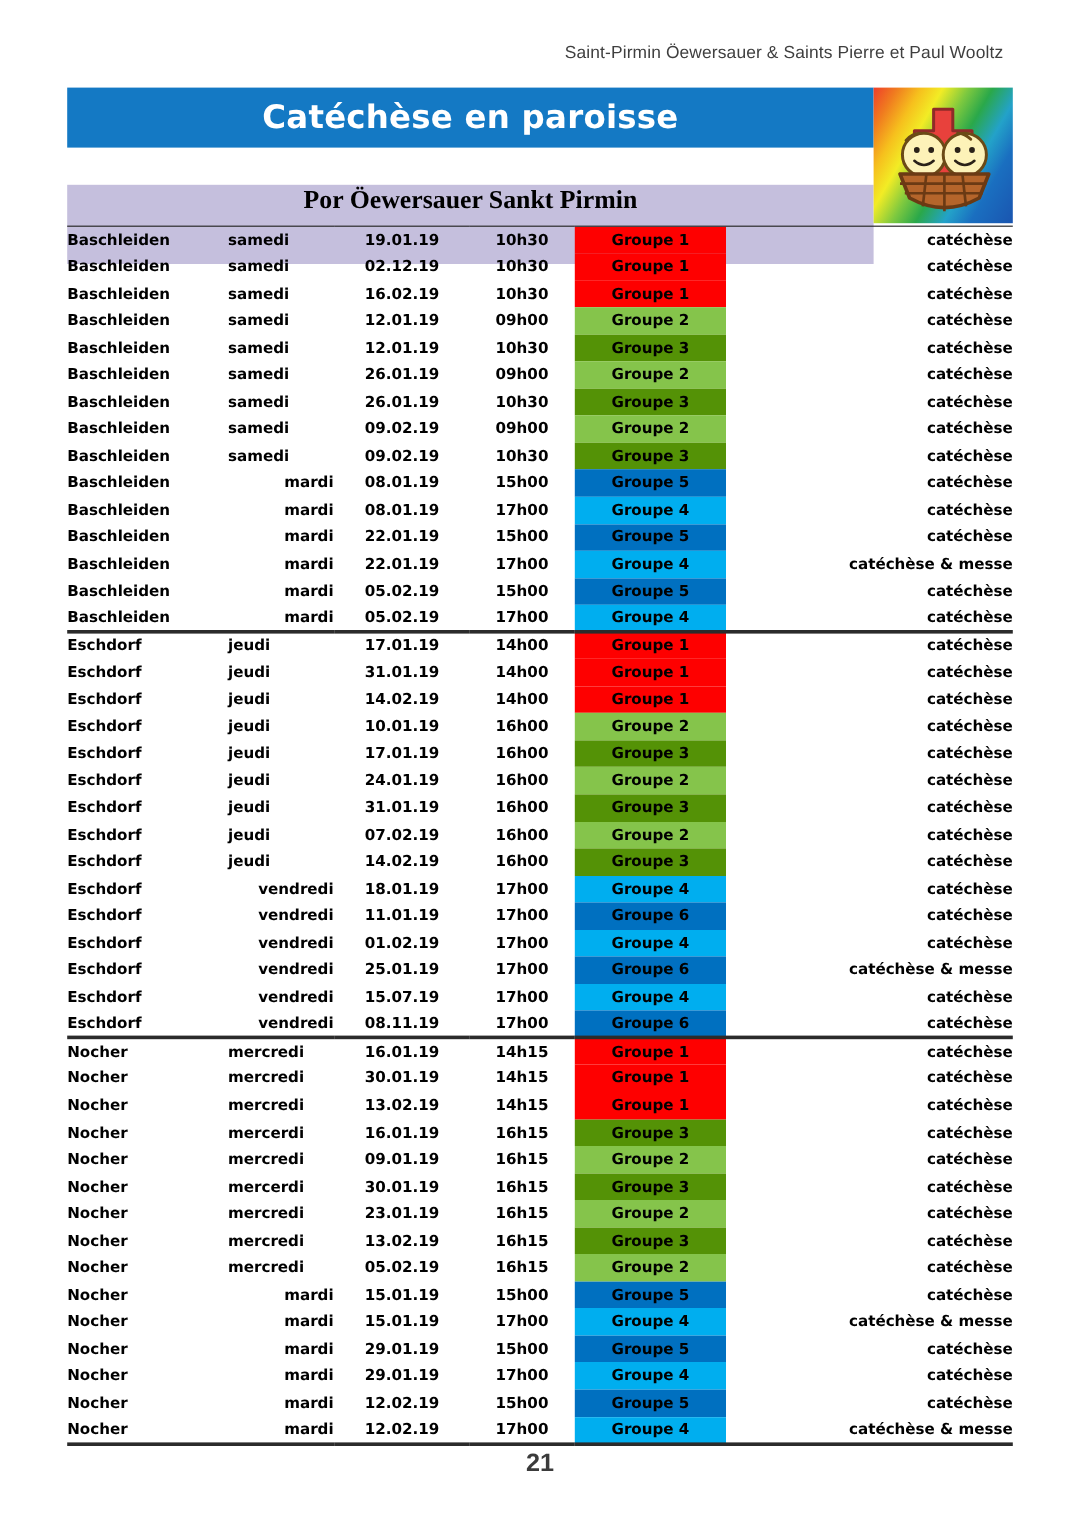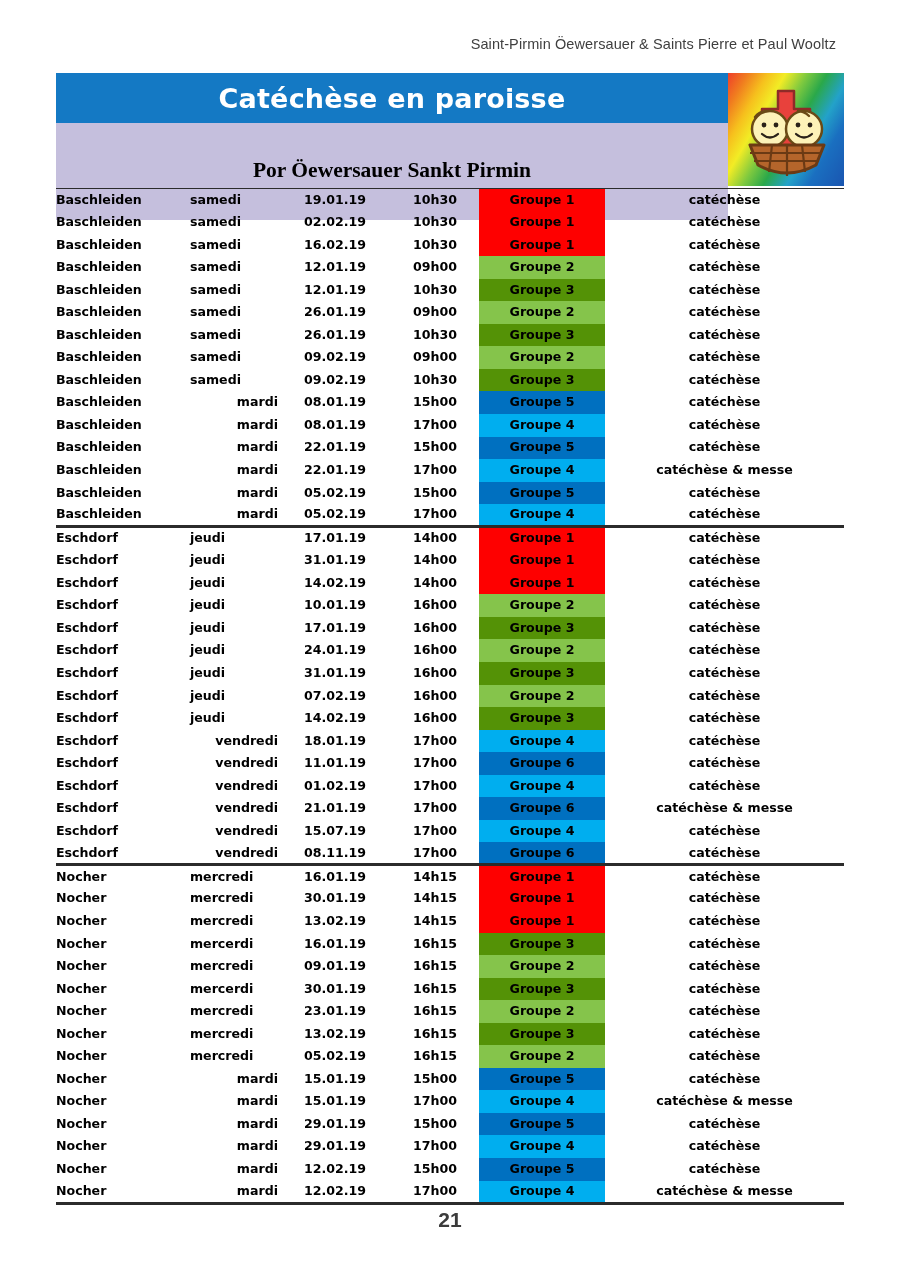--- a/index.html
+++ b/index.html
@@ -61,8 +61,8 @@
     display: flex;
     flex-direction: column;
     align-items: center;
-    justify-content: center;
     padding-bottom: 2px;
+    margin-top: 31px;
   }
   .banner-sub-line {
     font-family: "Liberation Serif", serif;

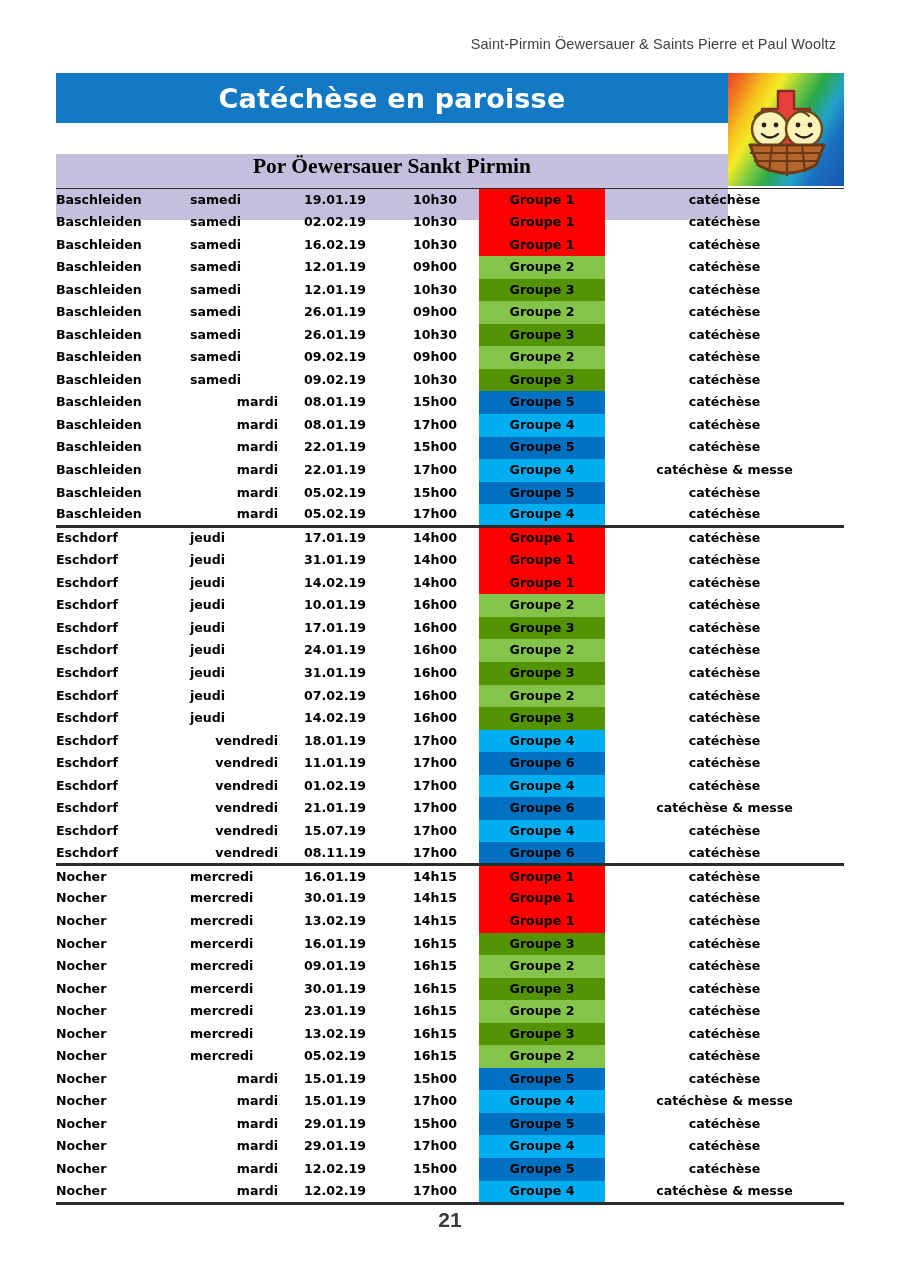--- a/index.html
+++ b/index.html
@@ -129,7 +129,7 @@
     color: #ffffff;
     font-size: 12.4px;
   }
-  .c-act    { padding-left: 9px; text-align: center; }
+  .c-act    { padding-left: 9px; text-align: right; }
 
   tr.sec-end td { border-bottom: 3px solid #2b2b2b; }
   tr.tbl-top td { border-top: 1.6px solid #2b2b2b; }

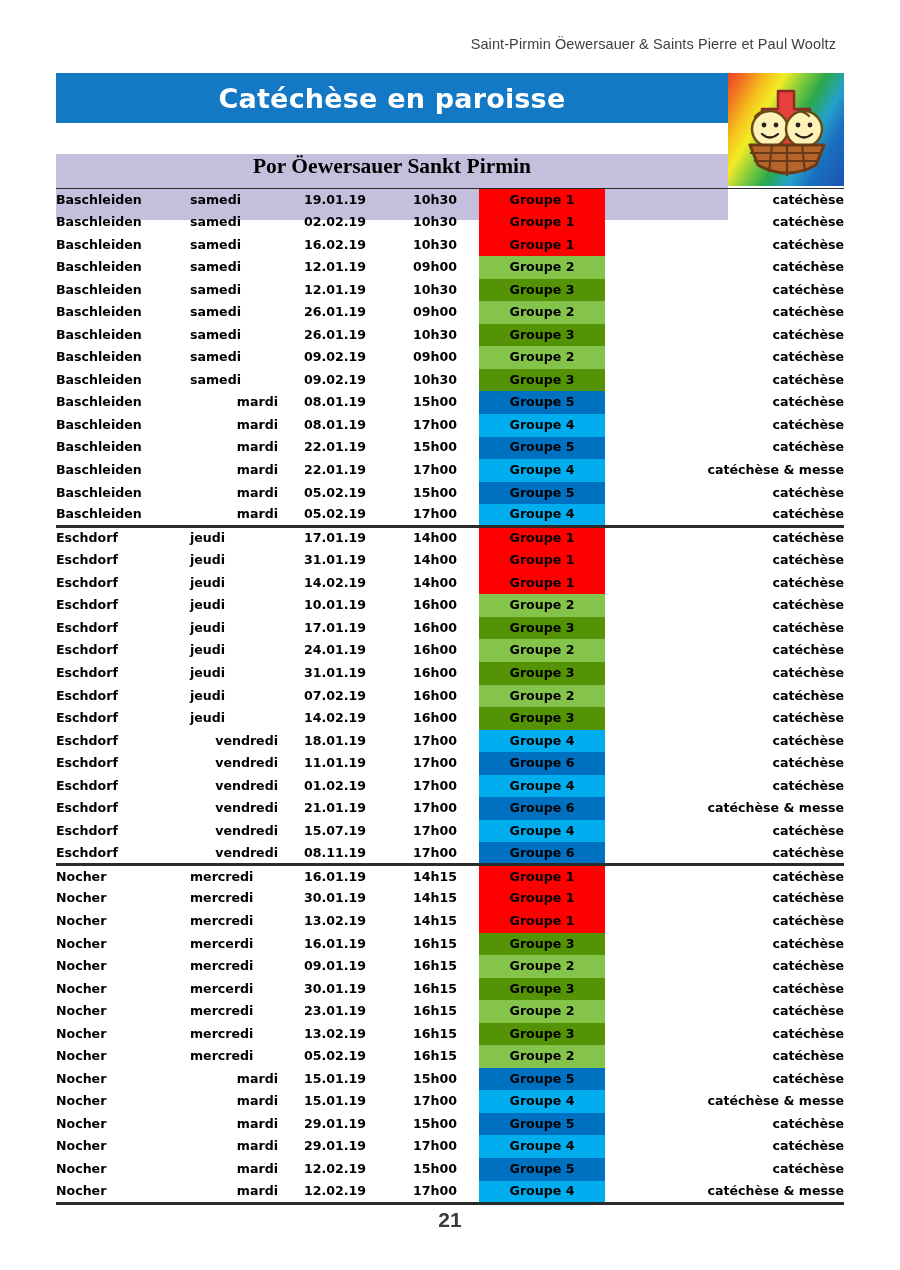--- a/index.html
+++ b/index.html
@@ -200,7 +200,7 @@
       <tr>
         <td class="c-place">Baschleiden</td>
         <td class="c-day dl">samedi</td>
-        <td class="c-date">02.02.19</td>
+        <td class="c-date">02.12.19</td>
         <td class="c-time">10h30</td>
         <td class="c-group" style="background: rgb(254, 0, 0);">Groupe 1</td>
         <td class="c-act">catéchèse</td>

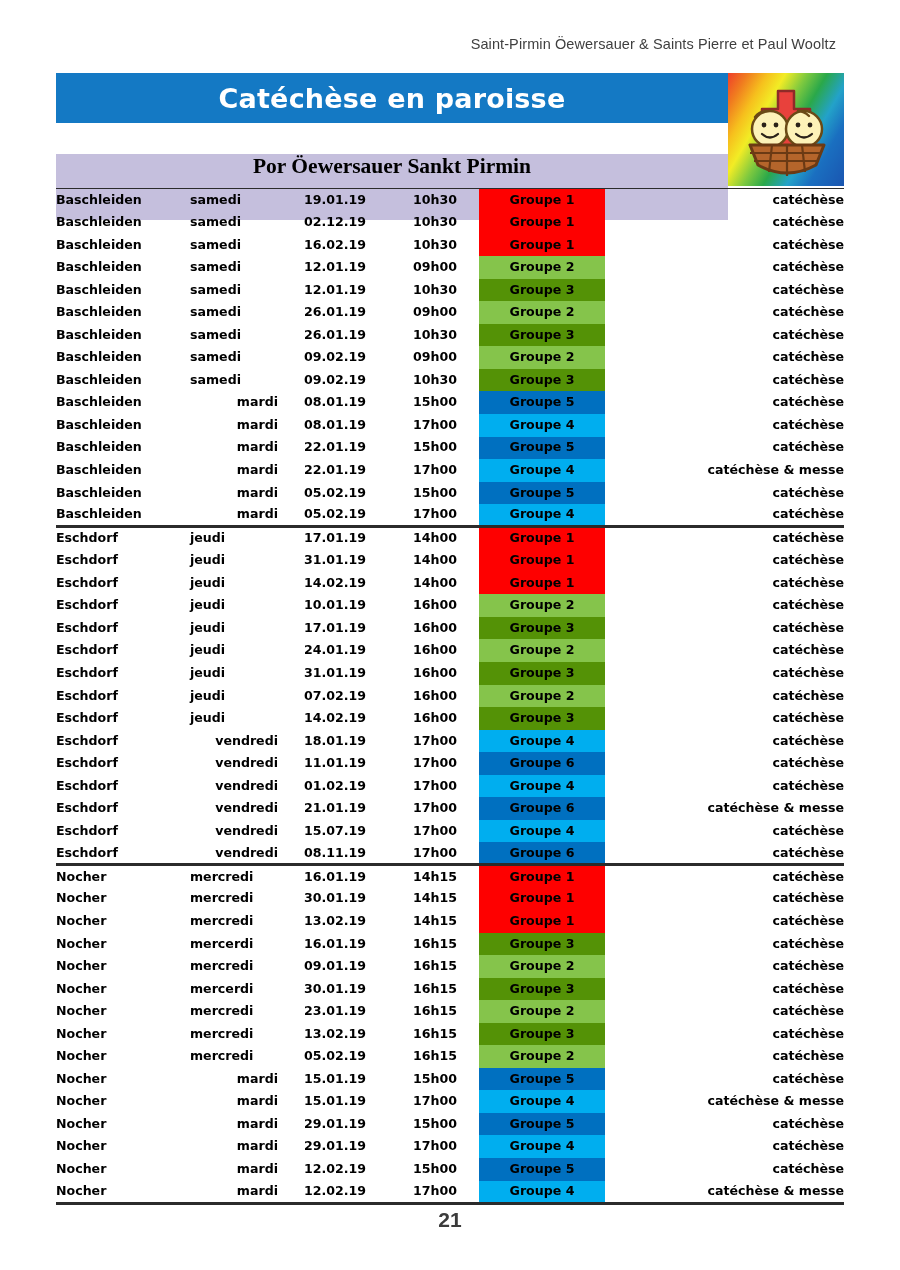--- a/index.html
+++ b/index.html
@@ -408,7 +408,7 @@
       <tr>
         <td class="c-place">Eschdorf</td>
         <td class="c-day dr">vendredi</td>
-        <td class="c-date">21.01.19</td>
+        <td class="c-date">25.01.19</td>
         <td class="c-time">17h00</td>
         <td class="c-group" style="background: rgb(0, 112, 192);">Groupe 6</td>
         <td class="c-act">catéchèse &amp; messe</td>

